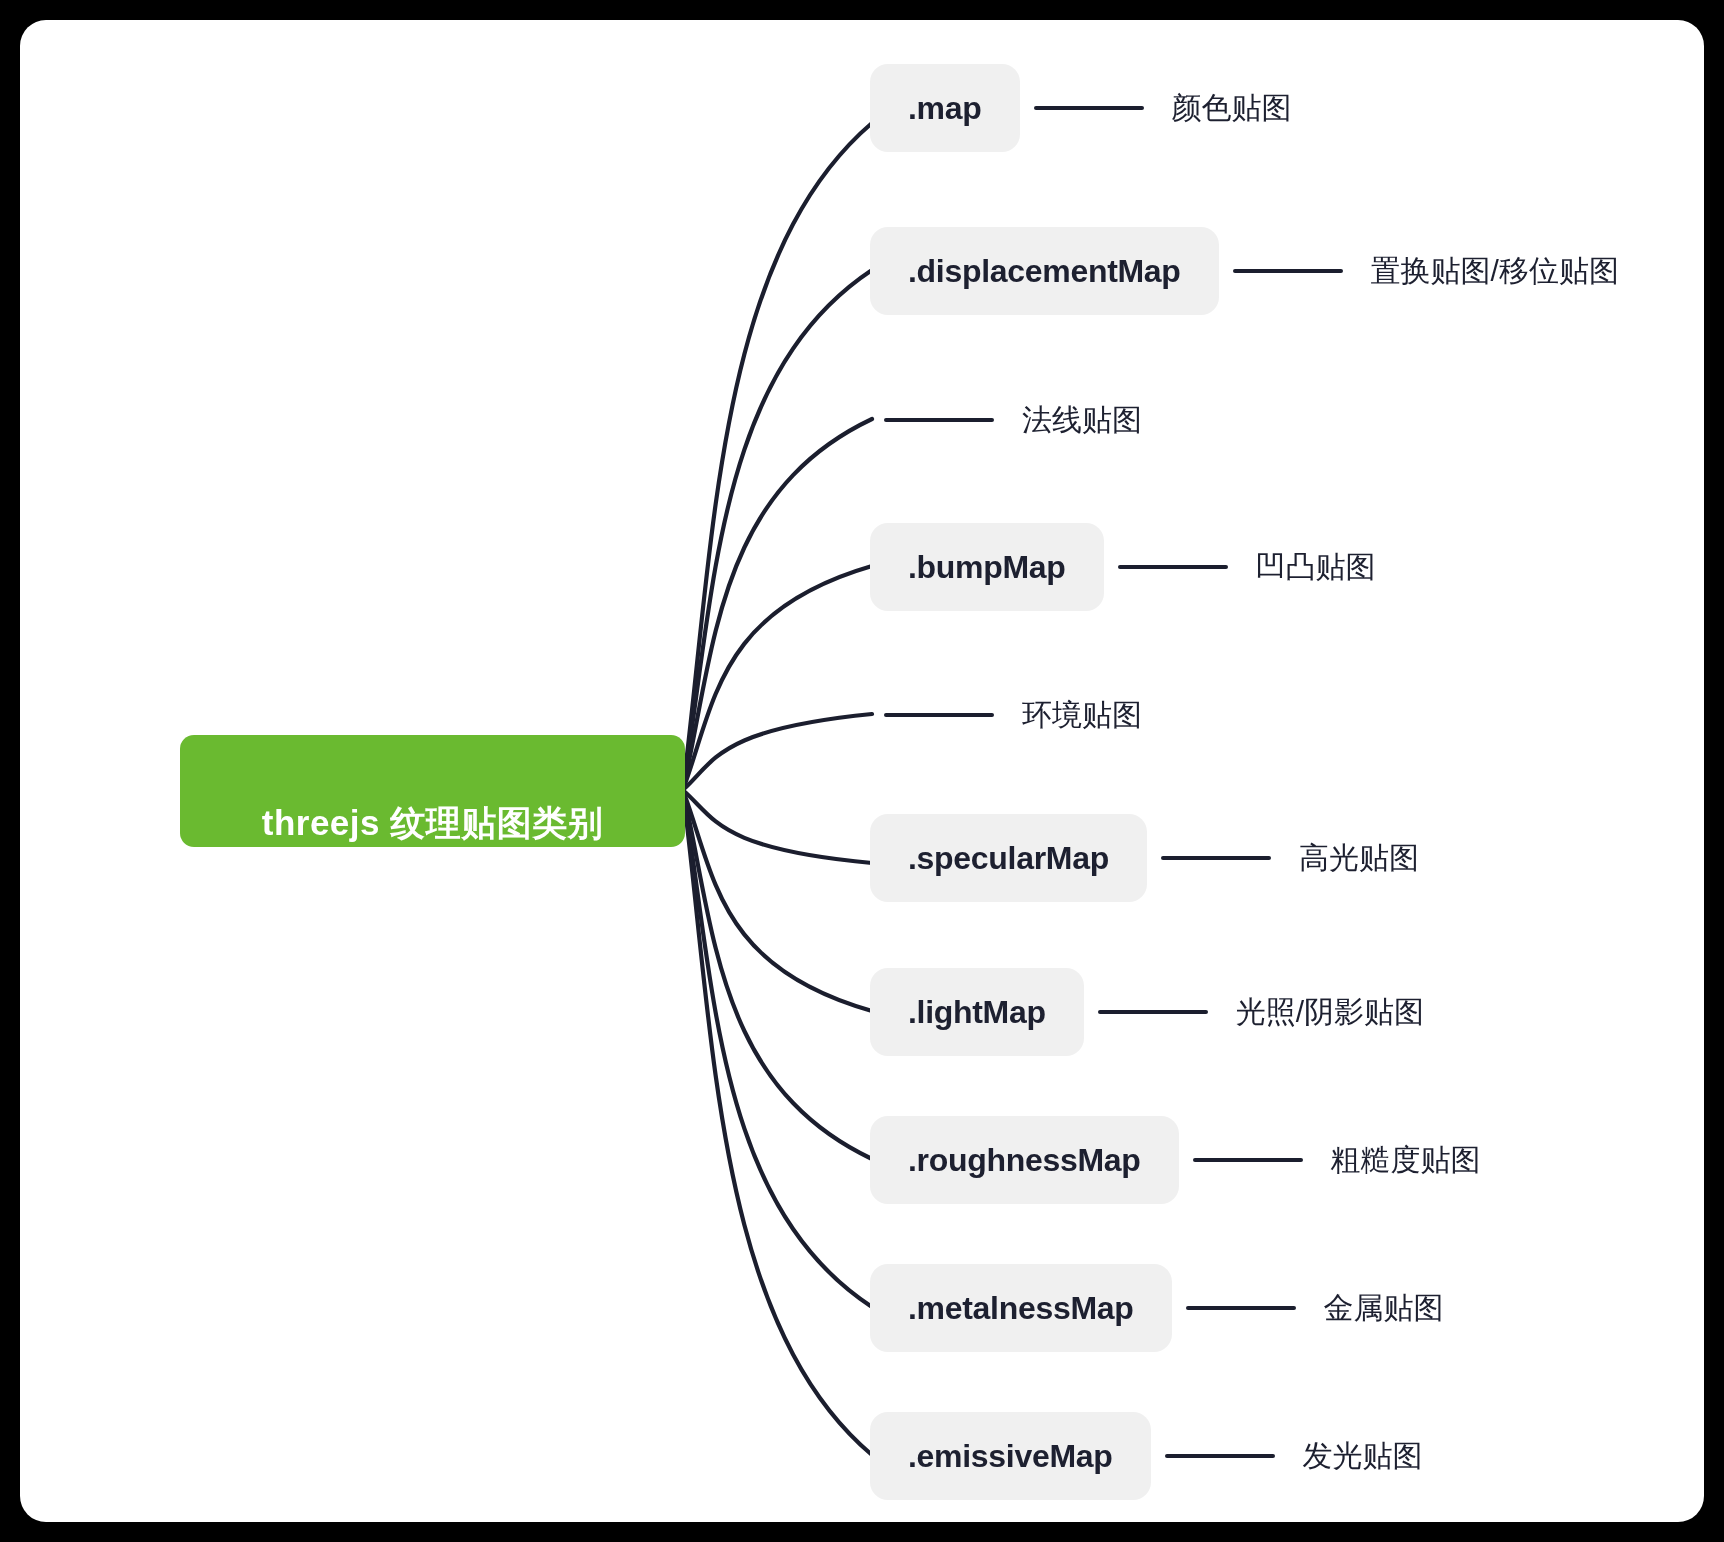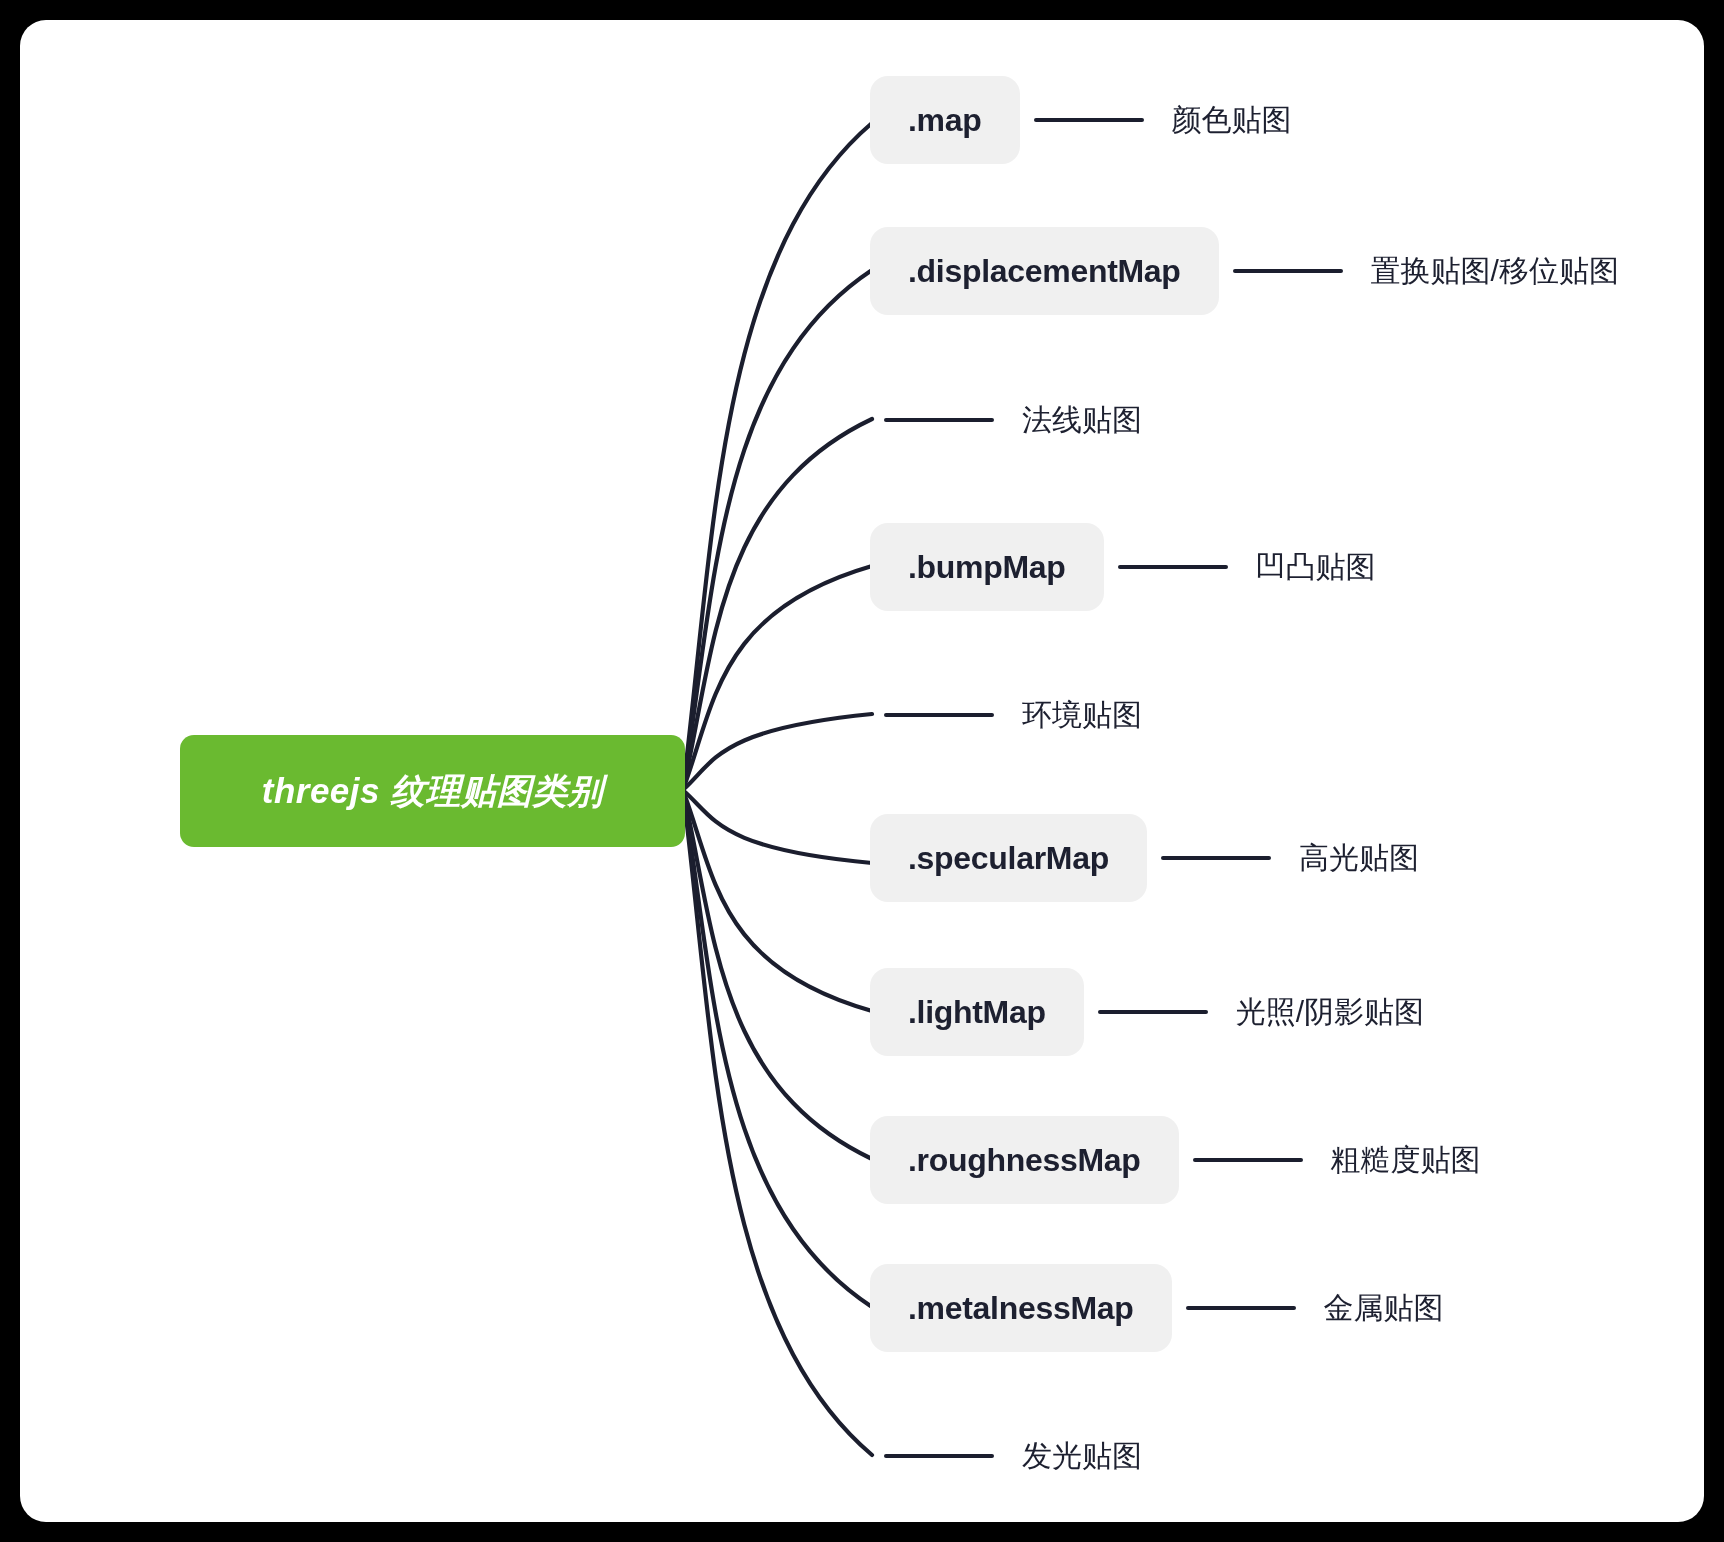--- a/index.html
+++ b/index.html
@@ -47,7 +47,7 @@
   .branch-desc{
     font-size:30px;color:var(--text_dark,#1d2030);
   }
-  .r0{top:76px}.r1{top:227px}.r2{top:376px}.r3{top:523px}.r4{top:671px}
+  .r0{top:64px}.r1{top:227px}.r2{top:376px}.r3{top:523px}.r4{top:671px}
   .r5{top:814px}.r6{top:968px}.r7{top:1116px}.r8{top:1264px}.r9{top:1412px}
 </style>
 </head>

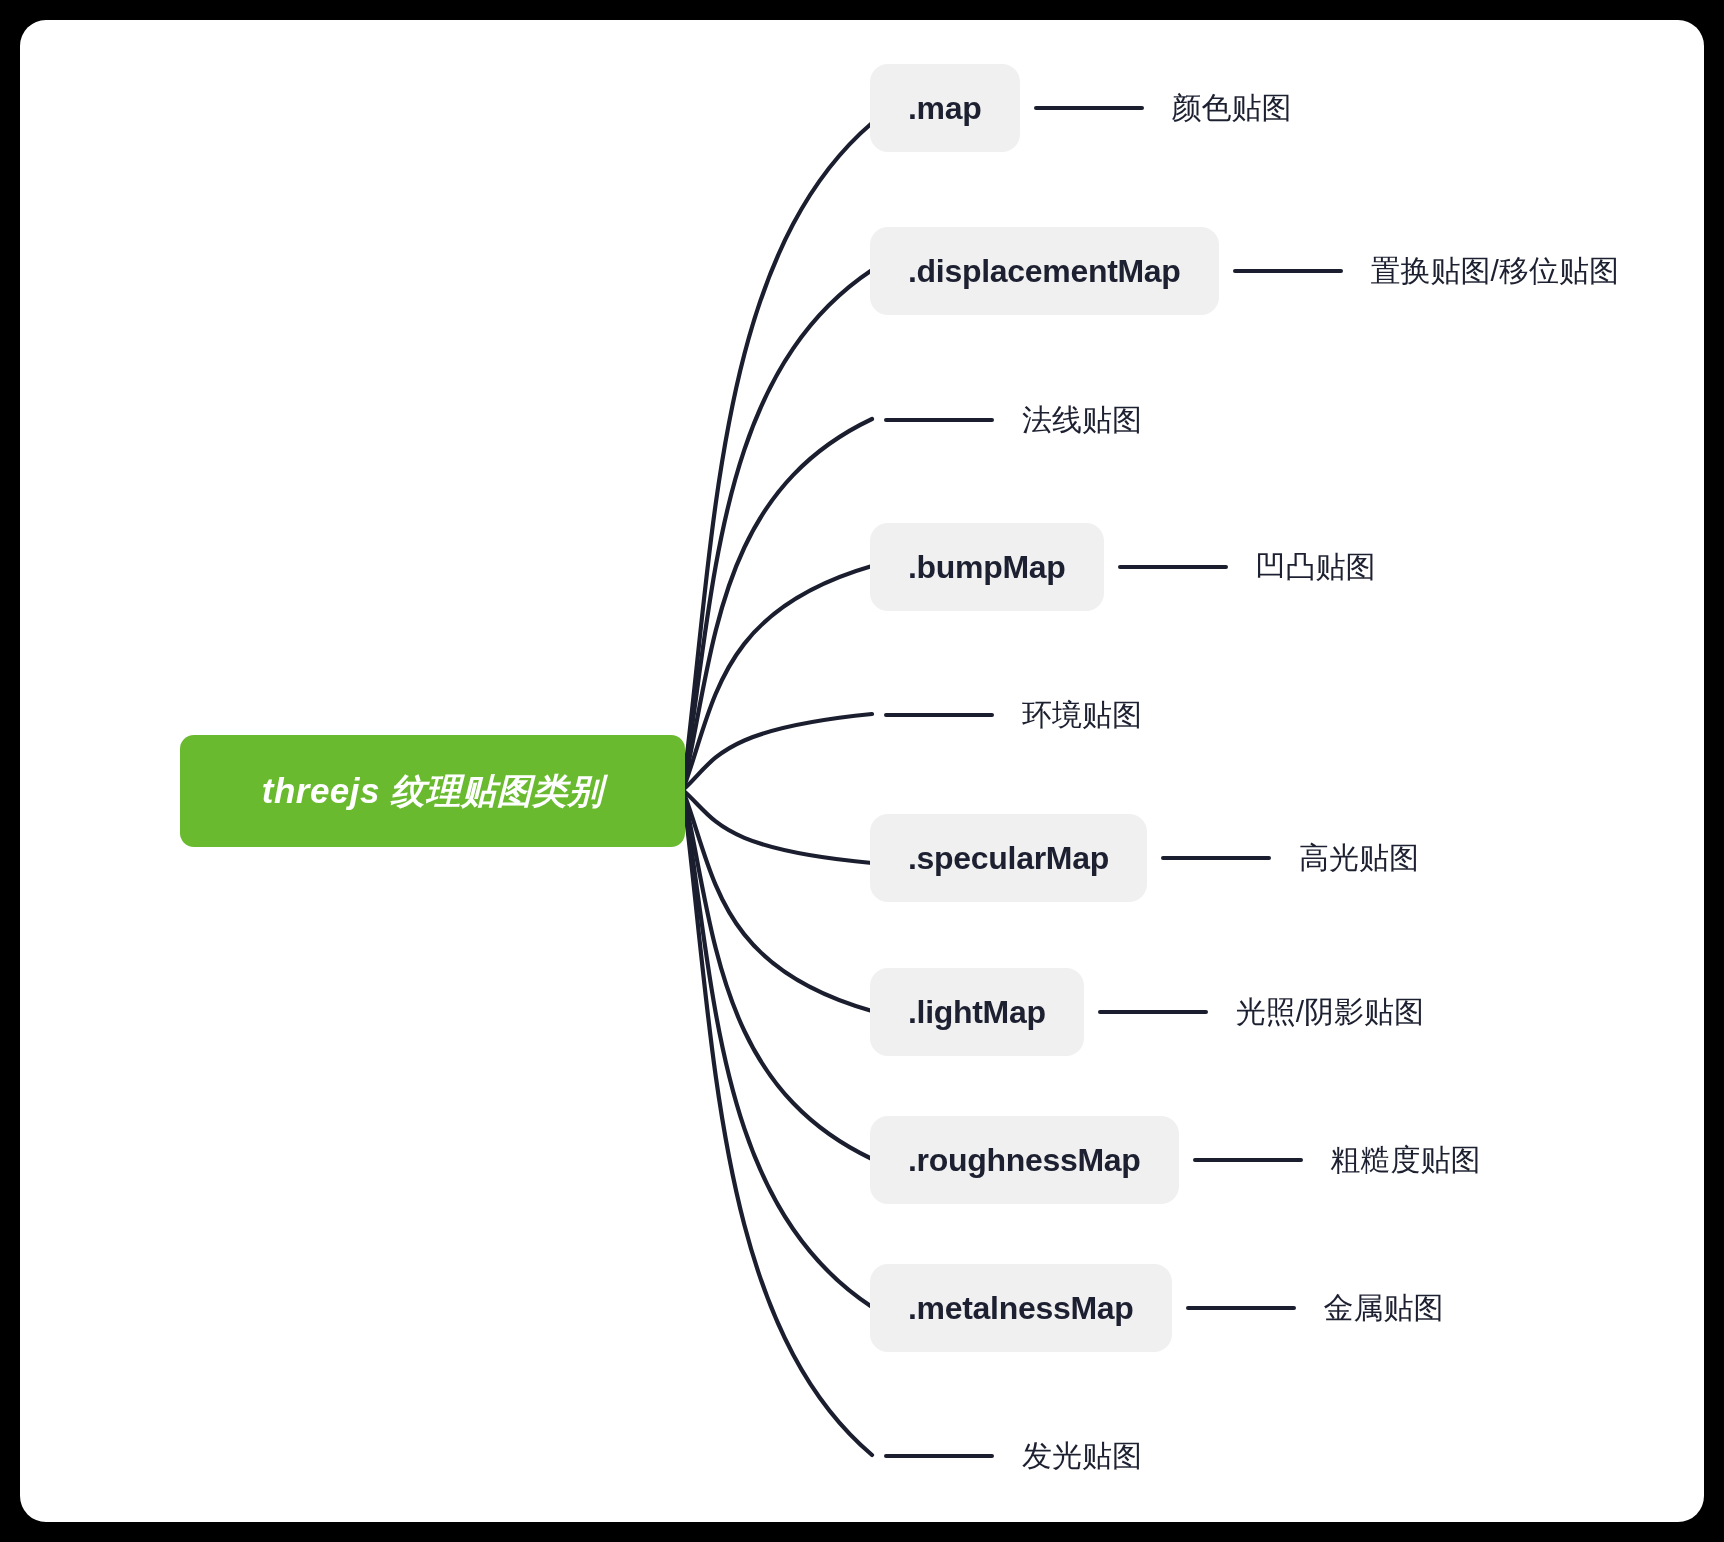--- a/index.html
+++ b/index.html
@@ -21,9 +21,9 @@
     position:absolute;left:180px;top:735px;width:505px;height:112px;
     background:var(--root_bg,#6aba30);
     border-radius:14px;
-    display:flex;align-items:center;justify-content:center;
+    display:flex;align-items:flex-end;justify-content:center;
     color:var(--root_text,#fff);
-    font-size:35px;font-weight:bold;letter-spacing:.5px;font-style:italic;
+    font-size:35px;font-weight:bold;letter-spacing:.5px;
   }
 
   .branch-row{

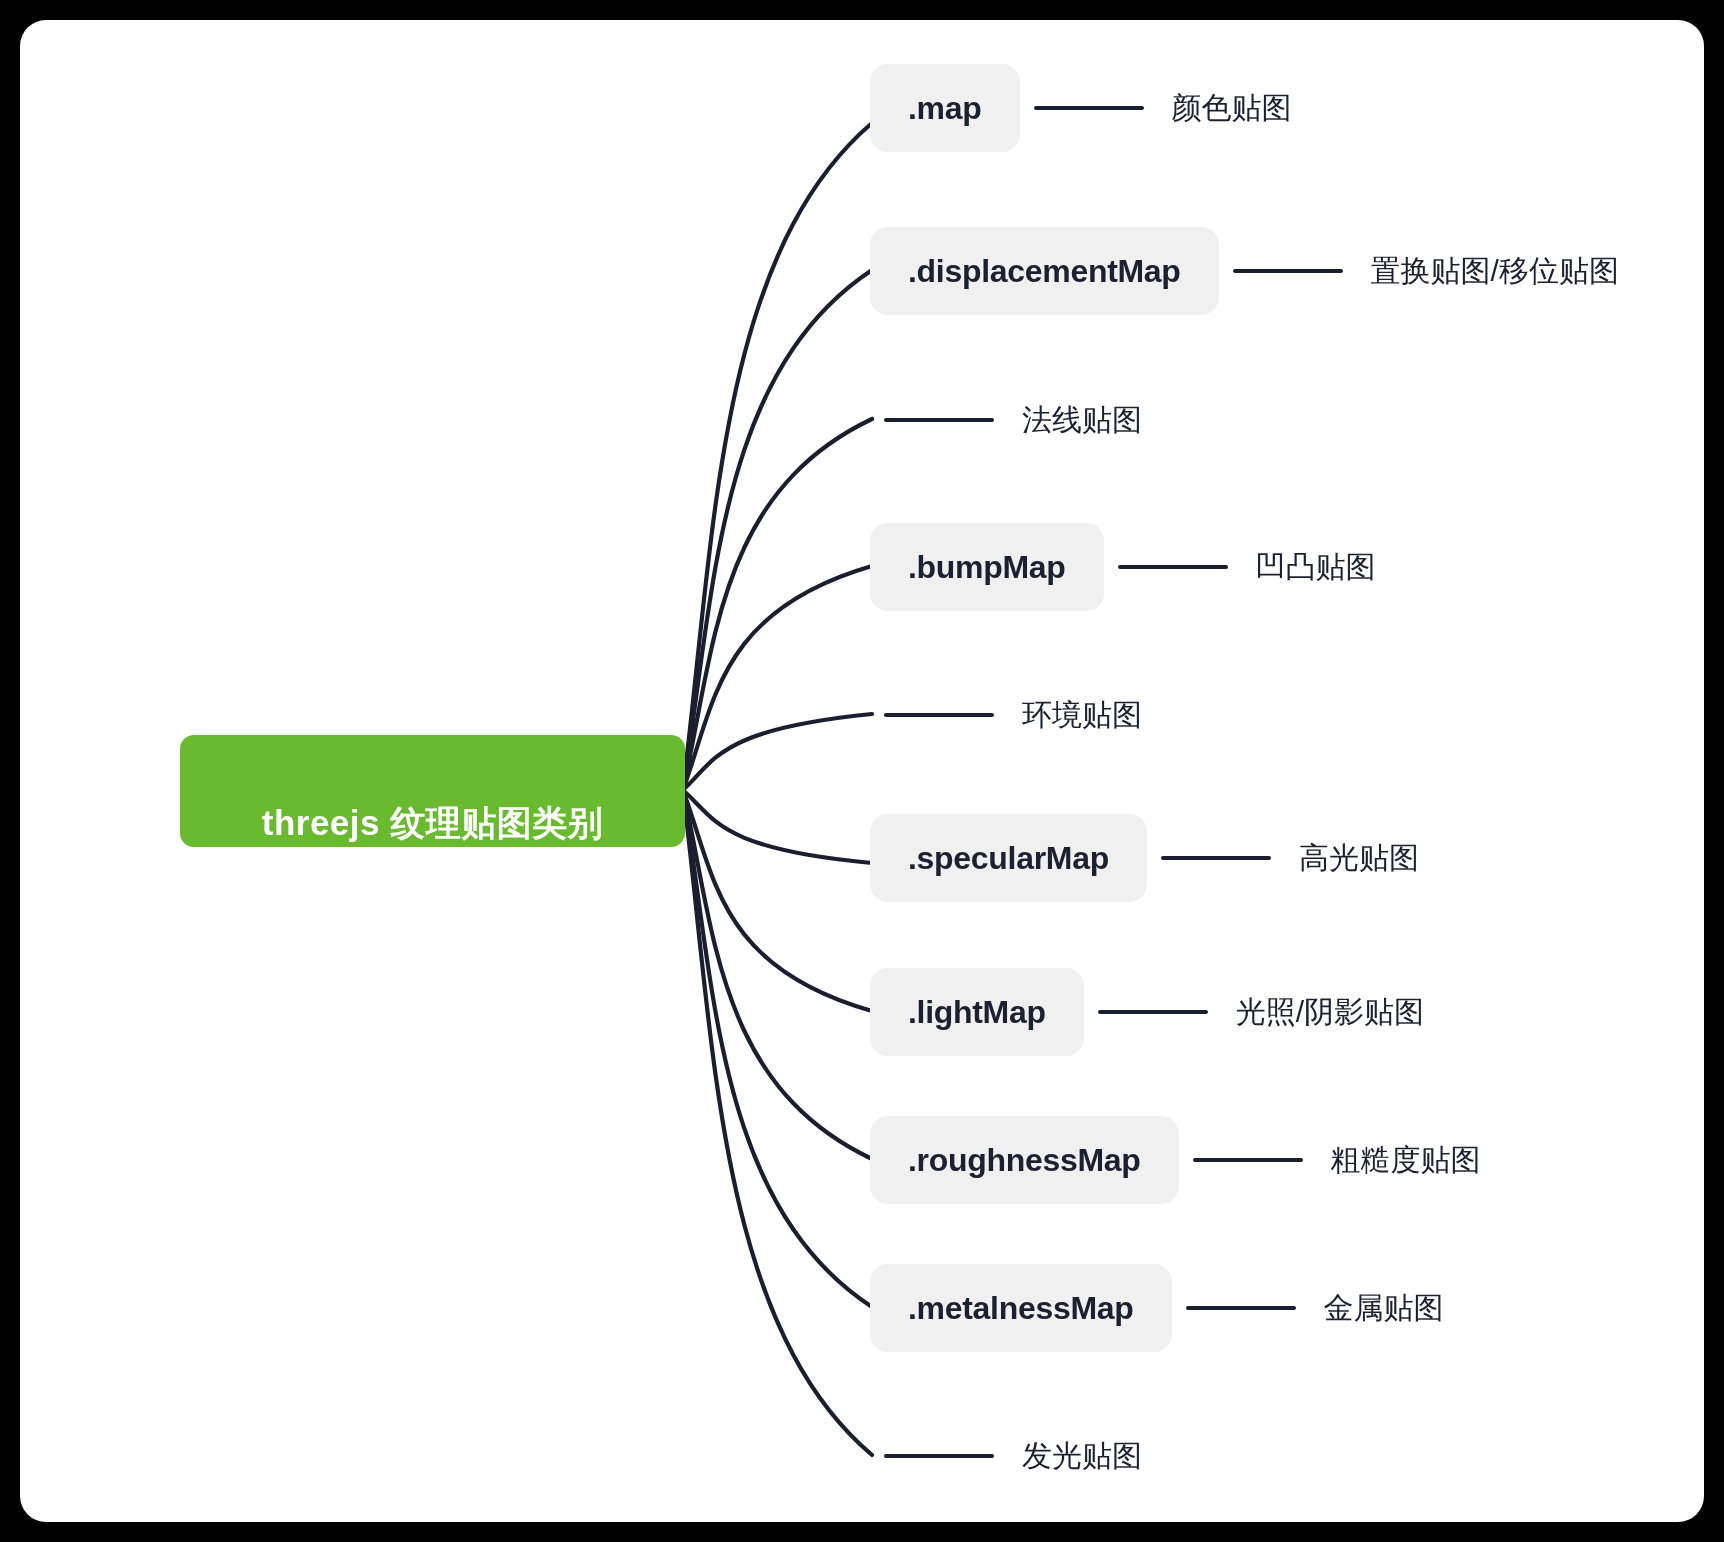--- a/index.html
+++ b/index.html
@@ -125,6 +125,7 @@
 </div>
 
 <div class="branch-row r9">
+  <div class="branch-node">.emissiveMap</div>
   <div class="connector-line"></div>
   <div class="branch-desc">发光贴图</div>
 </div>

